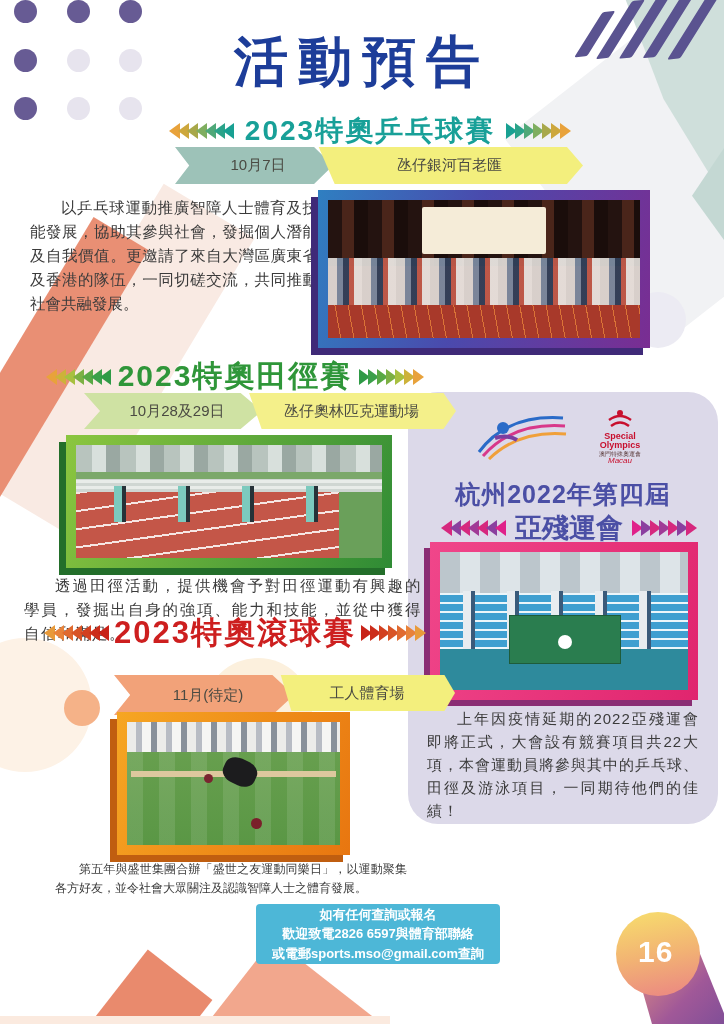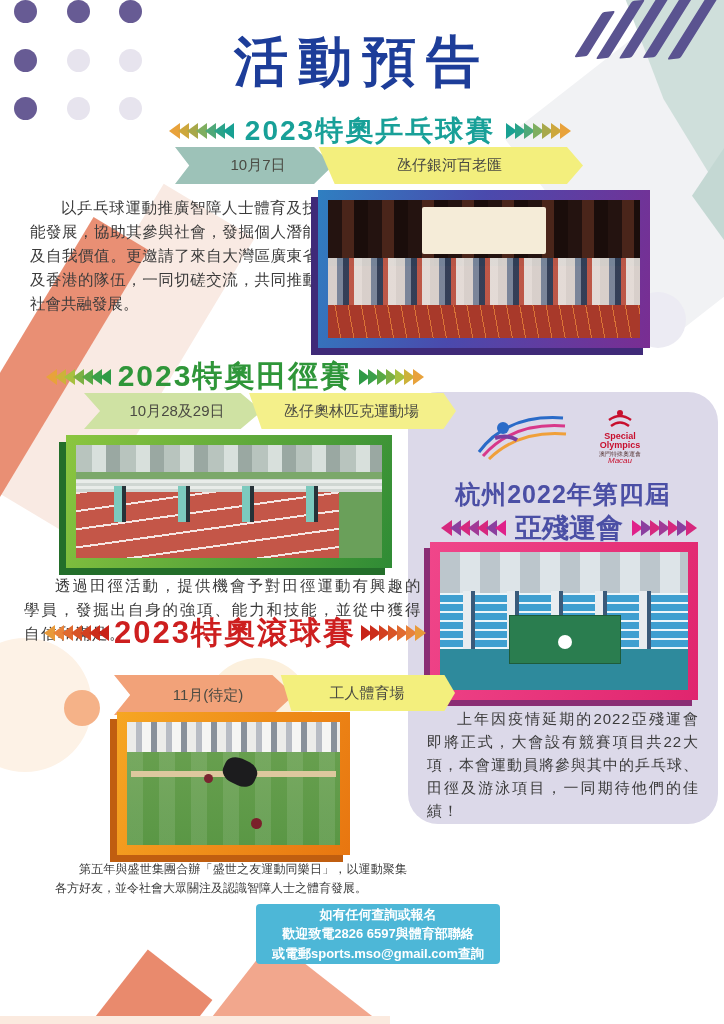--- a/index.html
+++ b/index.html
@@ -297,6 +297,25 @@
     <div>或電郵sports.mso@gmail.com查詢</div>
   </div>
 
+  <div class="abs blob">
+    <svg width="112" height="122" viewBox="0 0 112 122">
+      <defs>
+        <linearGradient id="tailg" x1="0" y1="0" x2="1" y2="1">
+          <stop offset="0%" stop-color="#ef9d7c"></stop>
+            <stop offset="60%" stop-color="#a05898"></stop>
+            <stop offset="100%" stop-color="#7c4d97"></stop>
+        </linearGradient>
+        <linearGradient id="circg" x1="0.2" y1="0" x2="0.4" y2="1">
+          <stop offset="0%" stop-color="#f7dc6d"></stop>
+            <stop offset="55%" stop-color="#f2b373"></stop>
+            <stop offset="100%" stop-color="#ec8e80"></stop>
+        </linearGradient>
+      </defs>
+      <polygon points="28,80 80,32 118,126 40,122" fill="url(#tailg)"></polygon>
+      <circle cx="46" cy="52" r="42" fill="url(#circg)"></circle>
+    </svg>
+    <span class="page-num">16</span>
+  </div>
 
 </div>
 

